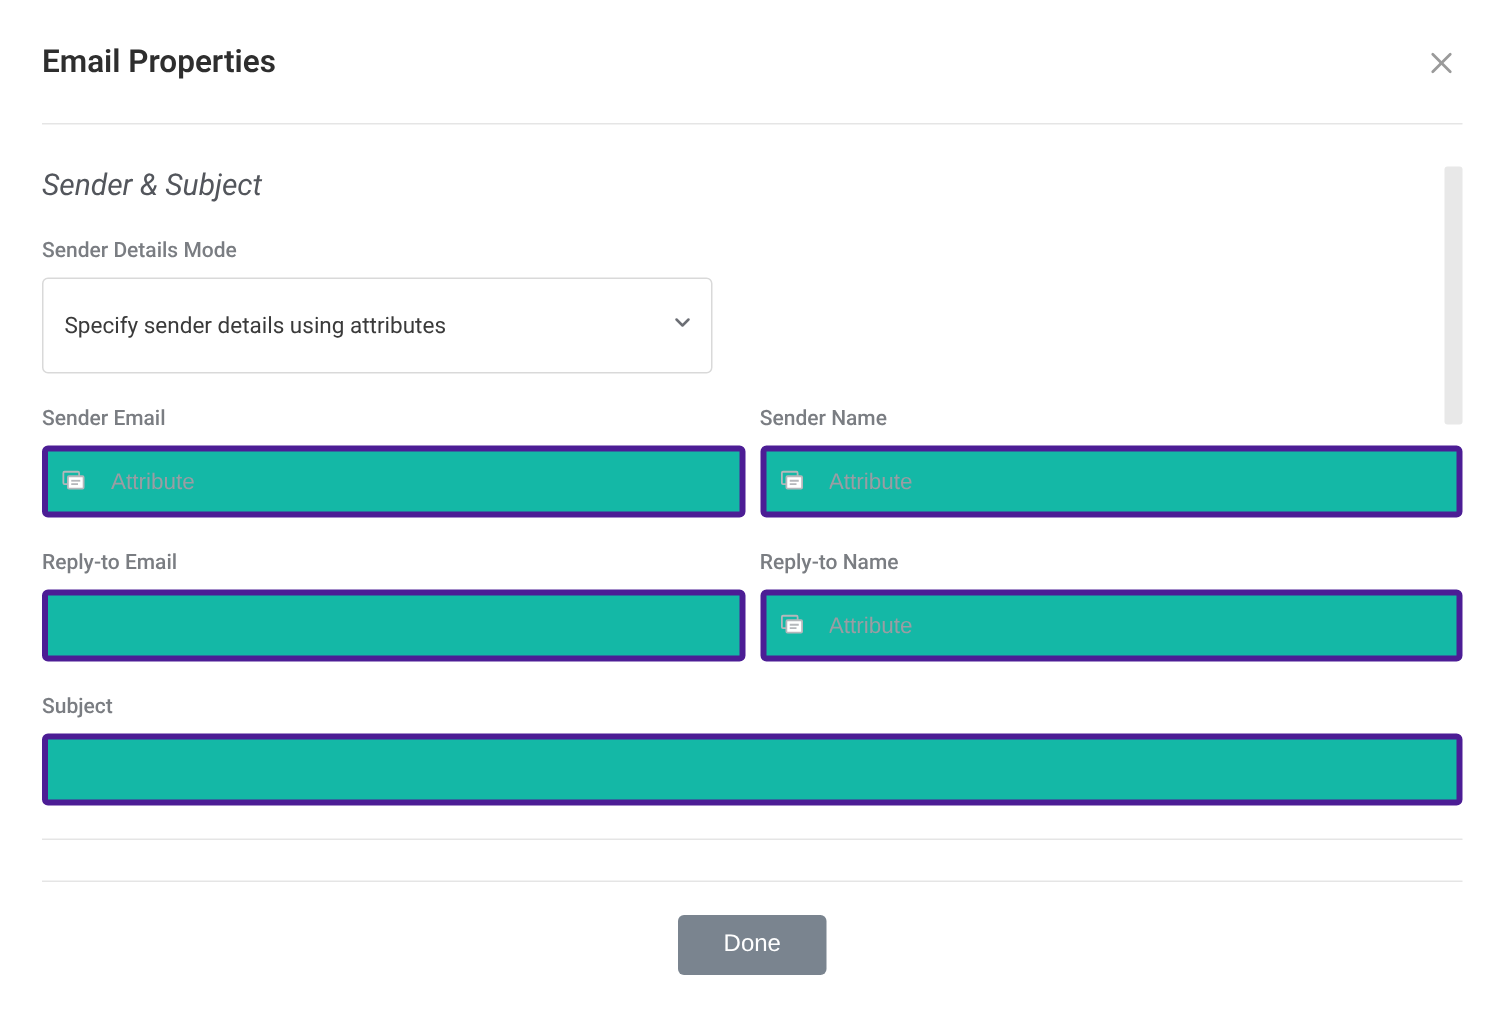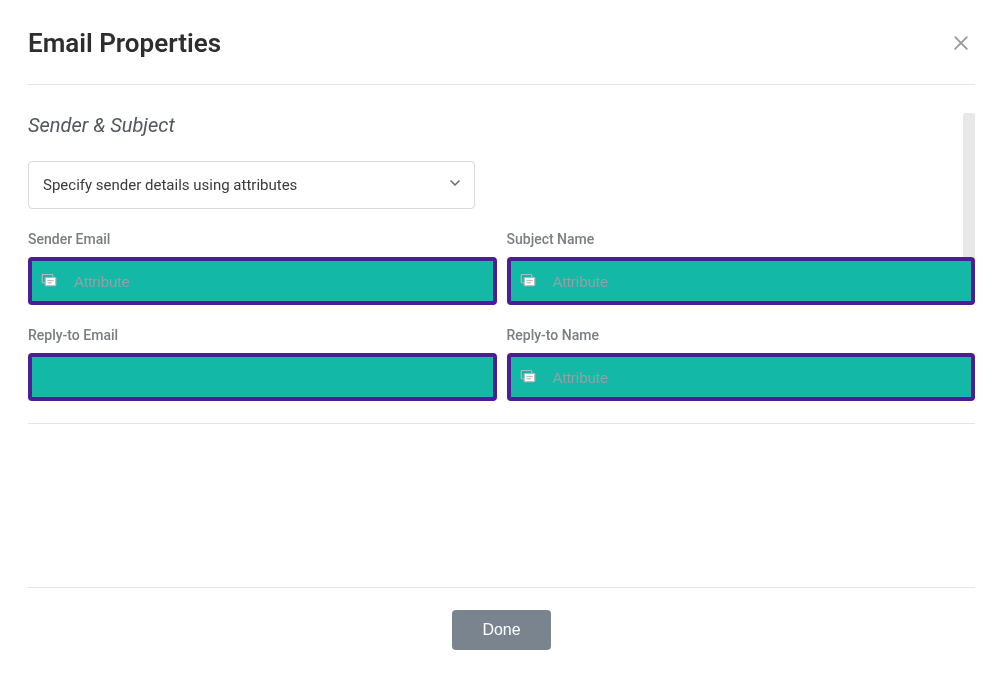--- a/index.html
+++ b/index.html
@@ -28,7 +28,7 @@
       align-items: center;
     }
     .modal-title {
-      font-size: 26px;
+      font-size: 21px;
       font-weight: 600;
       color: #2e2e2e;
     }

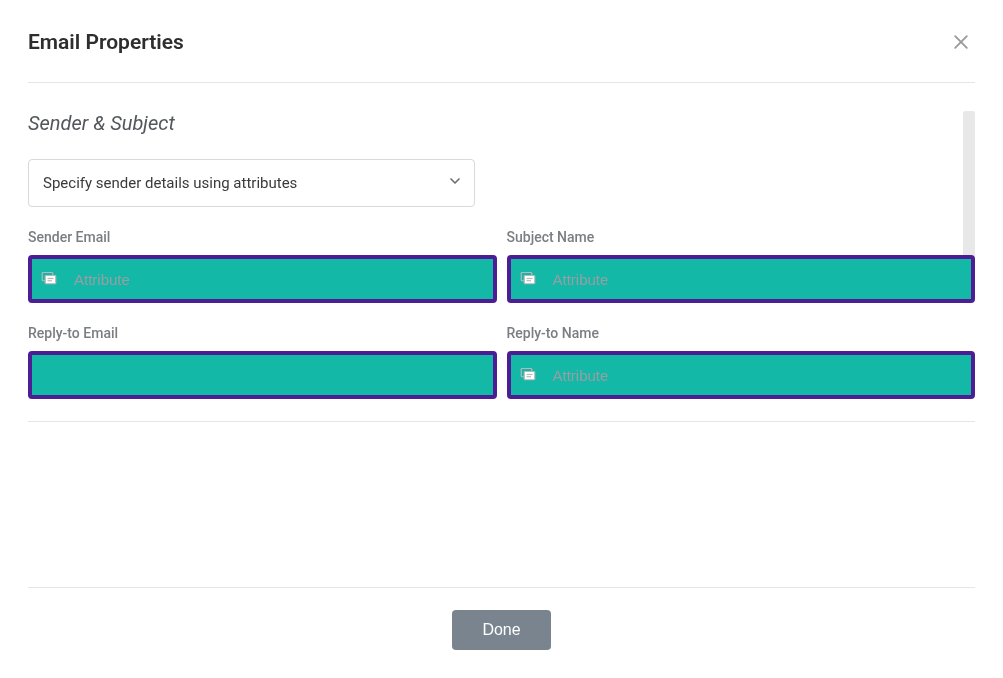--- a/index.html
+++ b/index.html
@@ -194,6 +194,7 @@
     <h2 class="section-title">Sender &amp; Subject</h2>
 
     <div class="field-group">
+      <label class="field-label">Sender Details Mode</label>
       <div class="select-wrapper">
         <div class="select-input">
           <span>Specify sender details using attributes</span>

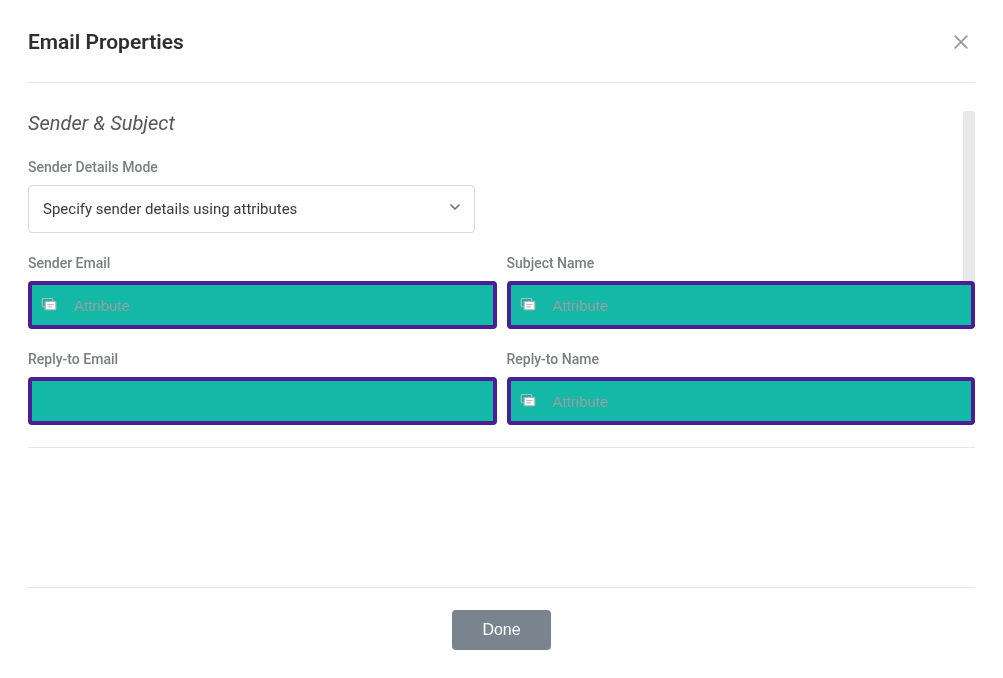--- a/index.html
+++ b/index.html
@@ -96,7 +96,7 @@
     }
     .select-input {
       width: 100%;
-      height: 48px;
+      height: 64px;
       border: 1px solid #d9d9d9;
       border-radius: 4px;
       padding: 0 40px 0 14px;

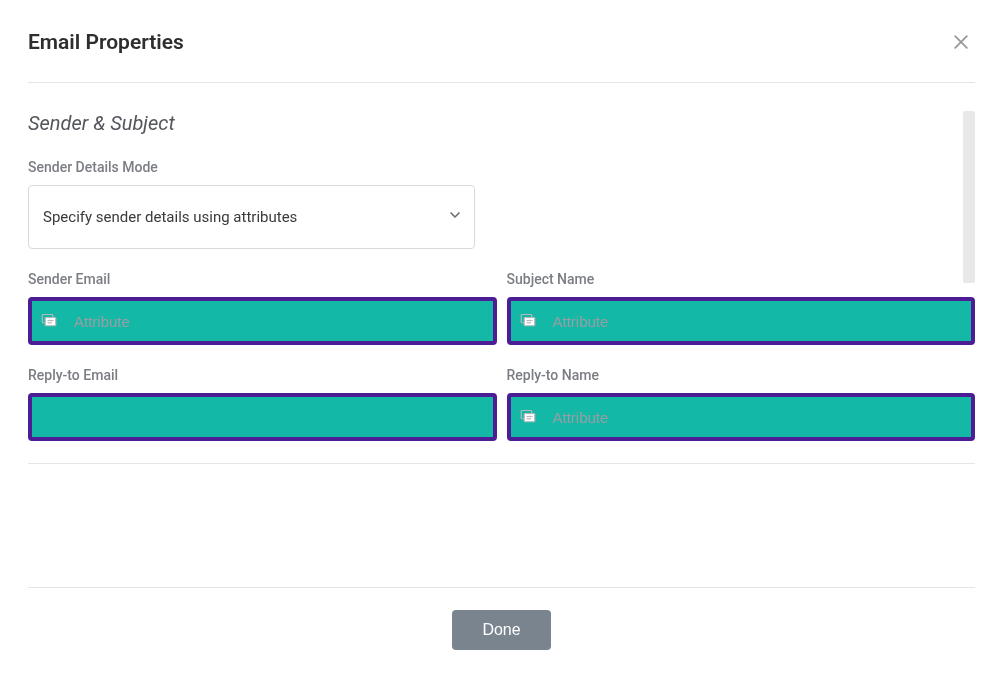--- a/index.html
+++ b/index.html
@@ -224,7 +224,7 @@
           </div>
         </div>
         <div class="field-col">
-          <label class="field-label">Subject Name</label>
+          <label class="field-label">Sender Name</label>
           <div class="input-wrapper">
             <span class="attr-icon">
               <svg width="18" height="18" viewBox="0 0 24 24" fill="none" stroke="currentColor" stroke-width="1.6">

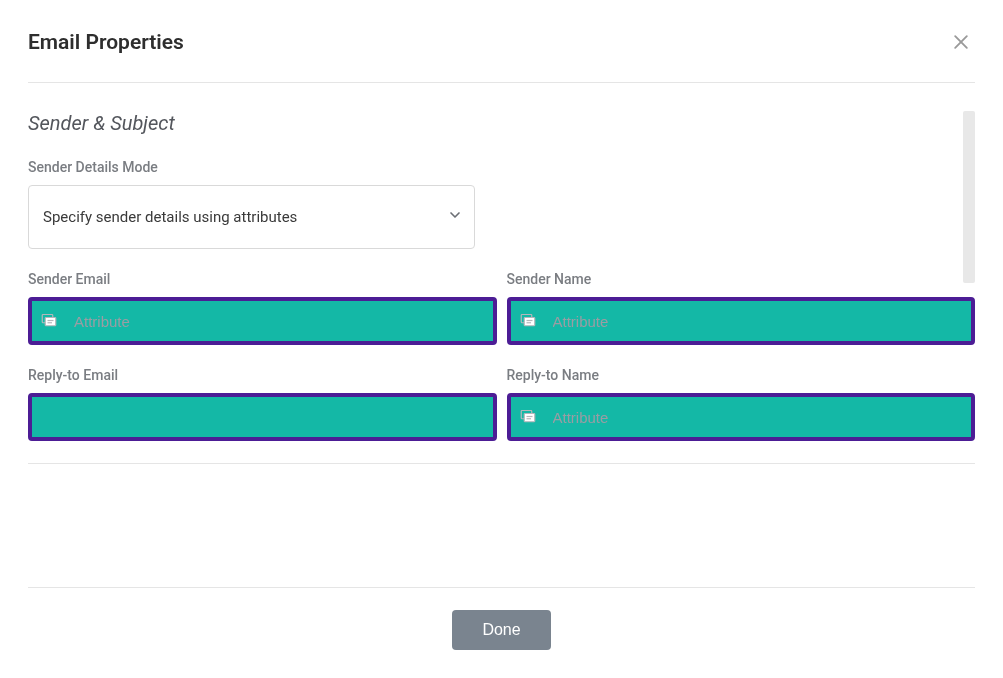--- a/index.html
+++ b/index.html
@@ -265,6 +265,12 @@
       </div>
     </div>
 
+    <div class="field-group">
+      <label class="field-label">Subject</label>
+      <div class="input-wrapper full-width">
+        <input type="text" class="text-input" placeholder="" style="">
+      </div>
+    </div>
 
     <div class="body-bottom-rule"></div>
 

